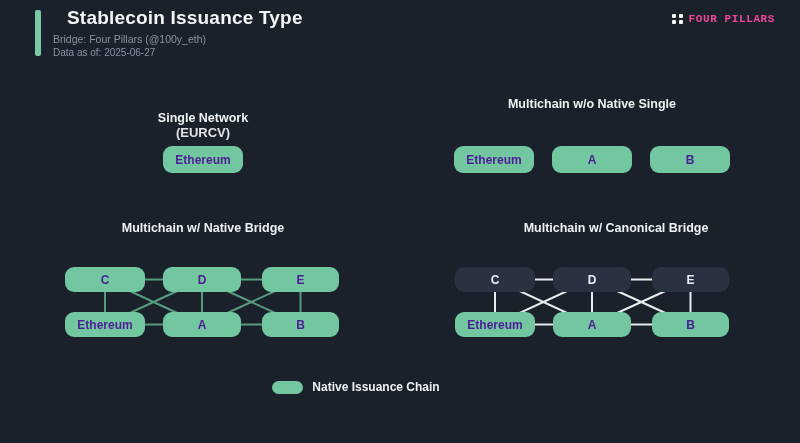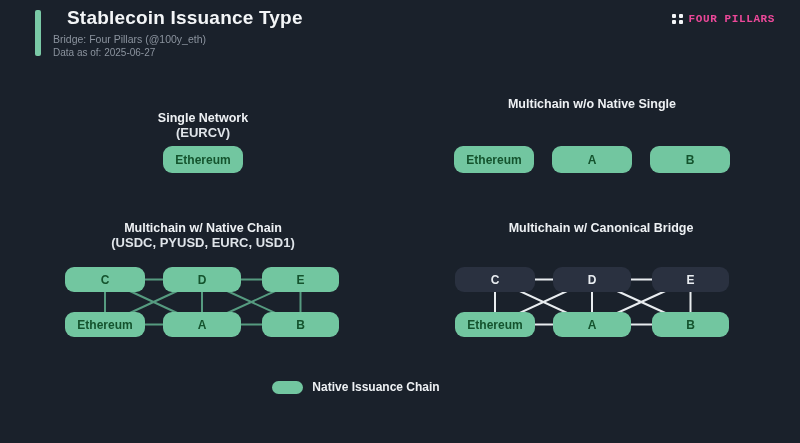--- a/index.html
+++ b/index.html
@@ -54,7 +54,7 @@
     display: flex; align-items: center; justify-content: center;
     border-radius: 9px;
     font-size: 12px; font-weight: bold;
-    background: #72c6a0; color: #14532d;
+    background: #72c6a0; color: #4c1d95;
   }
   .pill.dark { background: #2a3140; color: #e9edf1; }
 

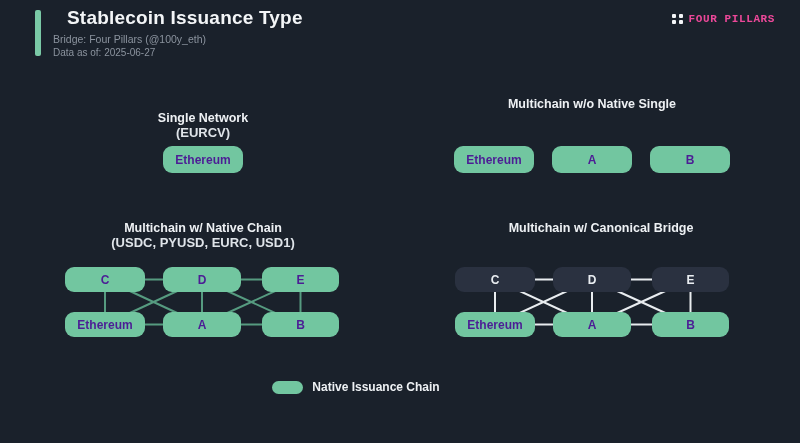--- a/index.html
+++ b/index.html
@@ -120,7 +120,7 @@
 </div>
 
 <div class="section-head" style="left:55px; top:221px; width:296px;">
-  <div class="section-title">Multichain w/ Native Chain</div>
+  <div class="section-title">Multichain w/ Native Bridge</div>
   <div class="section-sub">(USDC, PYUSD, EURC, USD1)</div>
 </div>
 <div class="diagram" style="left:55px; top:258px;">

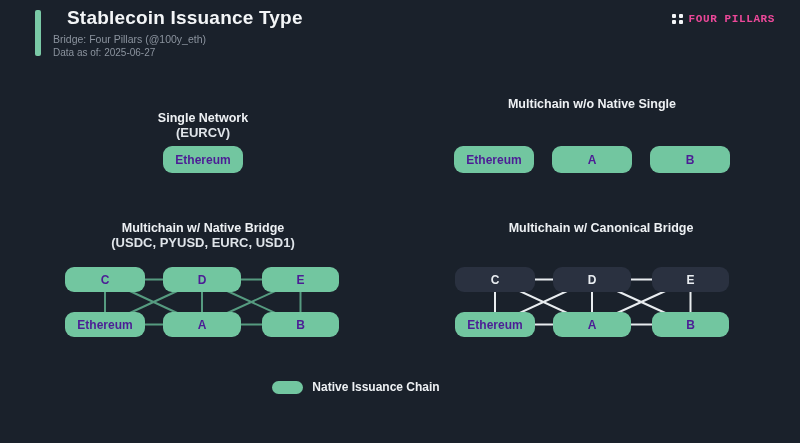--- a/index.html
+++ b/index.html
@@ -147,7 +147,7 @@
   <div class="pill n-b">B</div>
 </div>
 
-<div class="section-head" style="left:453px; top:221px; width:296px;">
+<div class="section-head" style="left:468px; top:221px; width:296px;">
   <div class="section-title">Multichain w/ Canonical Bridge</div>
 </div>
 <div class="diagram" style="left:445px; top:258px;">

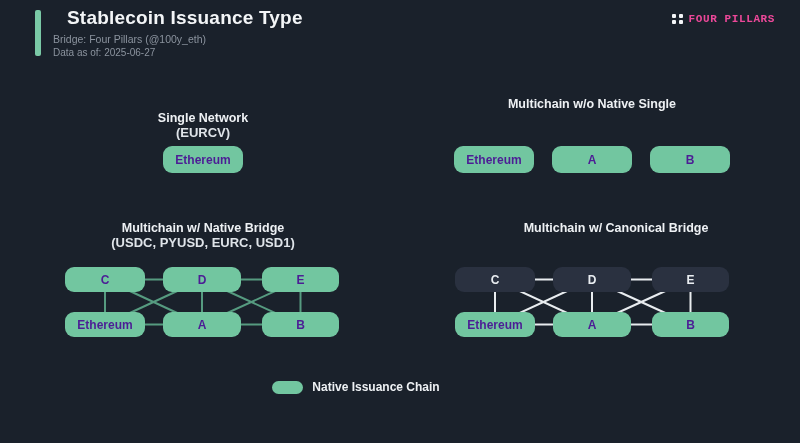--- a/index.html
+++ b/index.html
@@ -121,7 +121,6 @@
 
 <div class="section-head" style="left:55px; top:221px; width:296px;">
   <div class="section-title">Multichain w/ Native Bridge</div>
-  <div class="section-sub">(USDC, PYUSD, EURC, USD1)</div>
 </div>
 <div class="diagram" style="left:55px; top:258px;">
   <svg width="296" height="86" viewBox="0 0 296 86">

